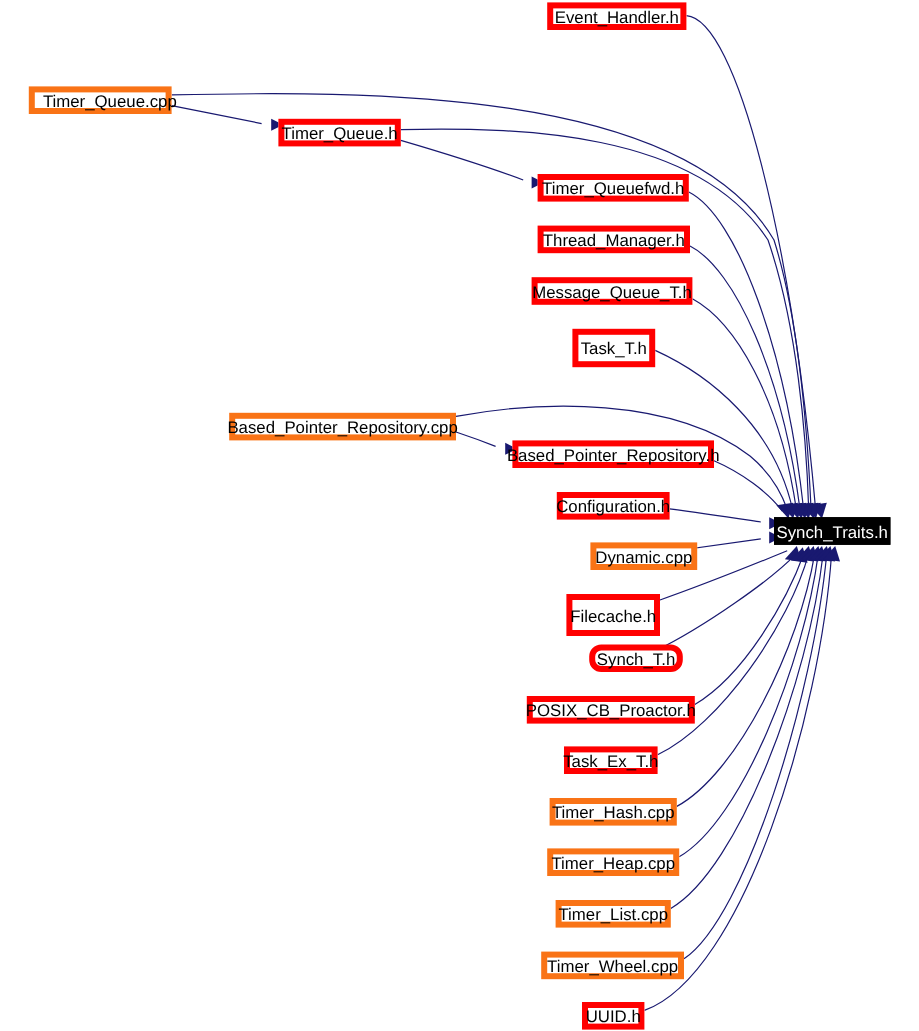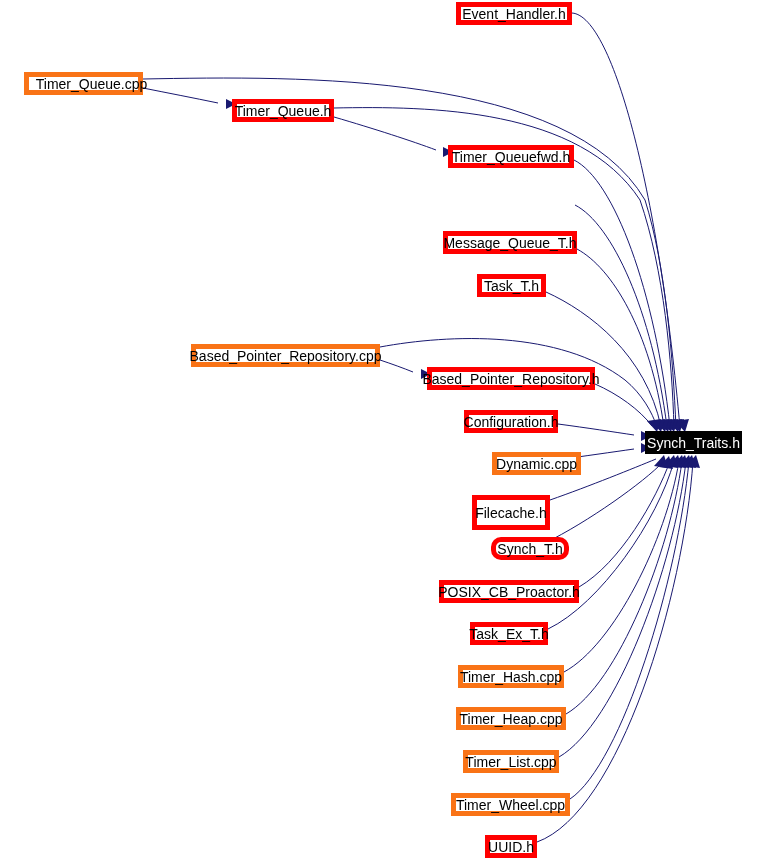--- a/index.html
+++ b/index.html
@@ -112,6 +112,9 @@
     <div class="node header" style="left: 448px; top: 145px; width: 126px; height: 23px;">
       <span>Timer_Queuefwd.h</span>
     </div>
+    <div class="node header" style="left: 448px; top: 188px; width: 127px; height: 23px;">
+      <span>Thread_Manager.h</span>
+    </div>
     <div class="node header" style="left: 443px; top: 231px; width: 134px; height: 23px;">
       <span>Message_Queue_T.h</span>
     </div>

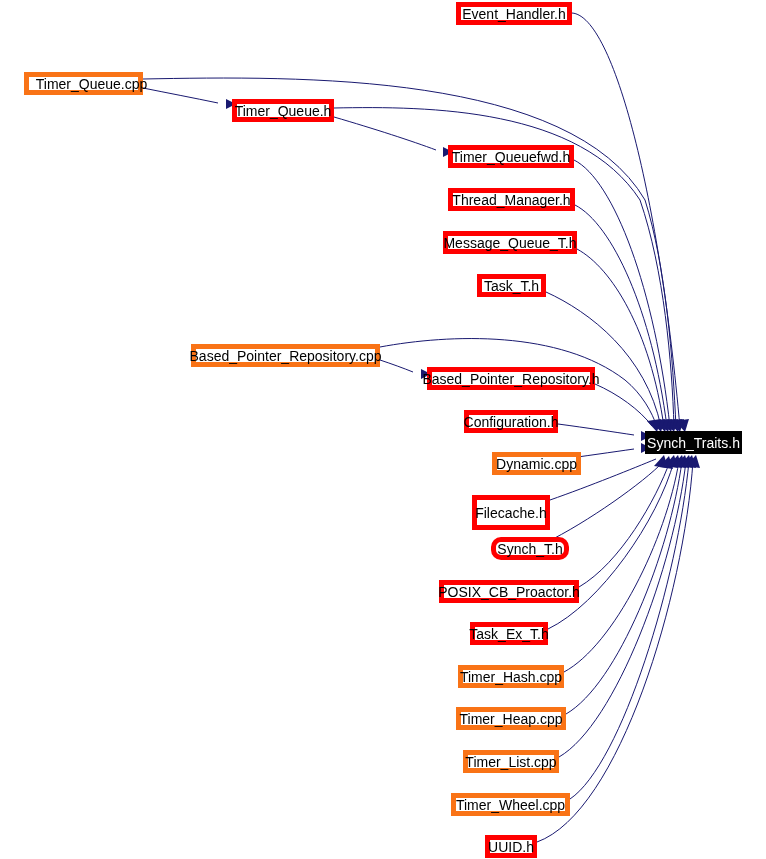--- a/index.html
+++ b/index.html
@@ -118,7 +118,7 @@
     <div class="node header" style="left: 443px; top: 231px; width: 134px; height: 23px;">
       <span>Message_Queue_T.h</span>
     </div>
-    <div class="node header" style="left: 477px; top: 274px; width: 69px; height: 23px;">
+    <div class="node header" style="left: 477px; top: 274px; width: 69px; height: 32px;">
       <span>Task_T.h</span>
     </div>
     <div class="node source" style="left: 191px; top: 344px; width: 189px; height: 23px;">

